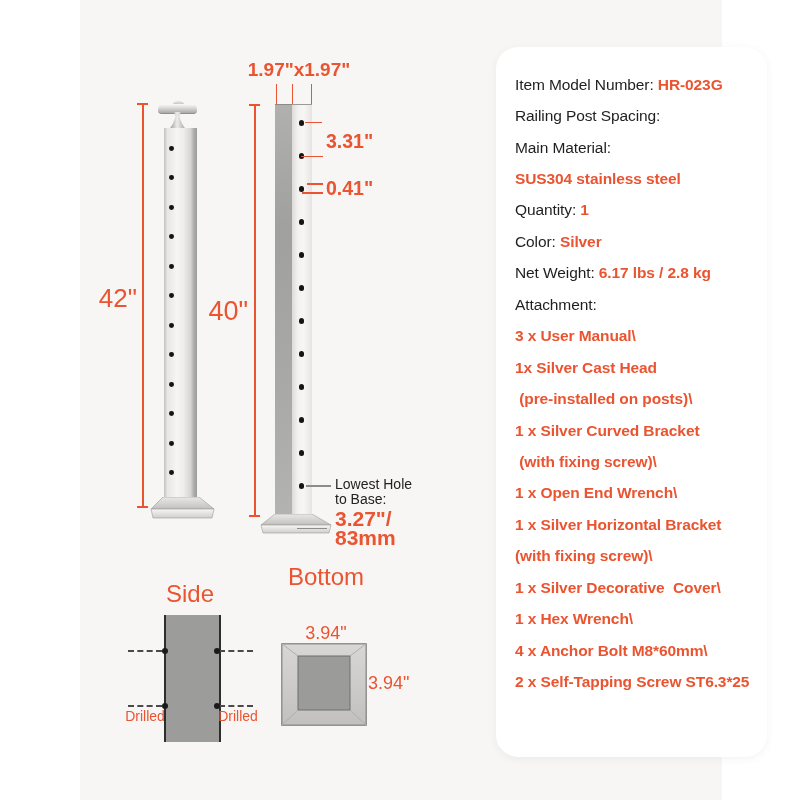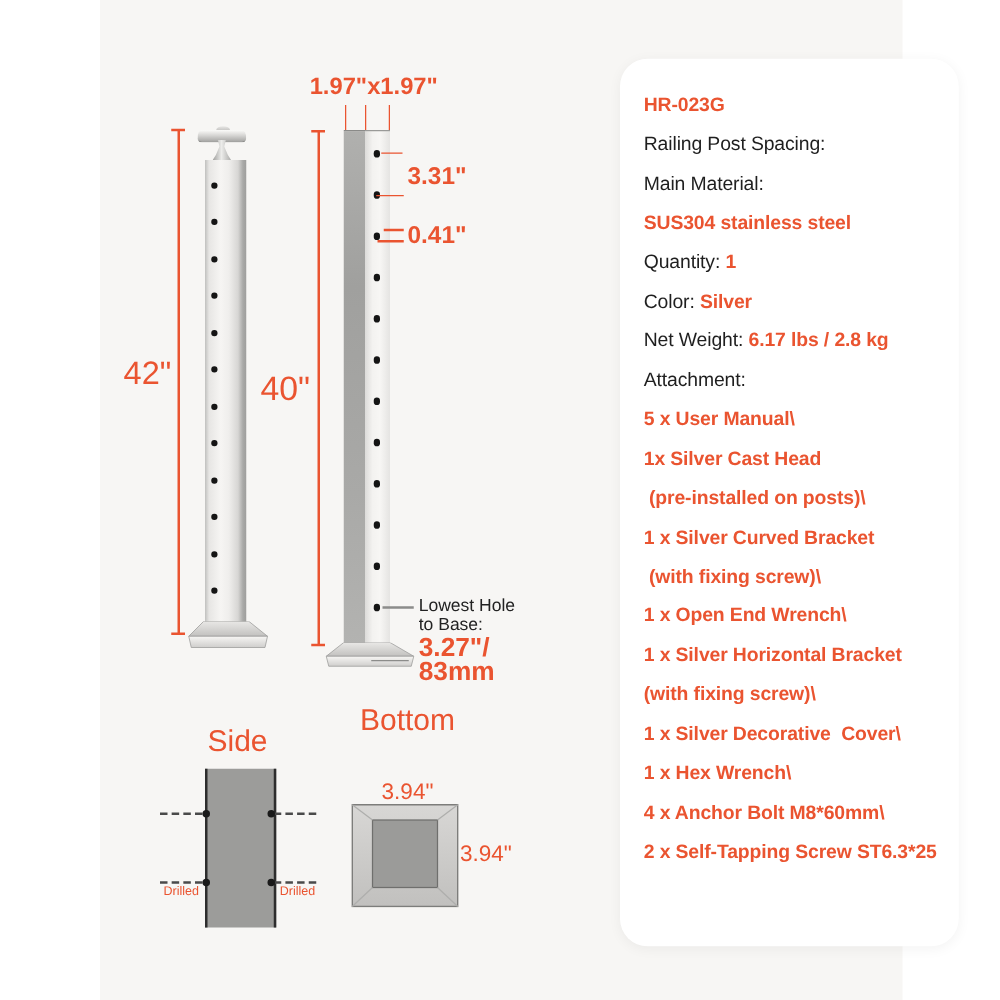--- a/index.html
+++ b/index.html
@@ -185,6 +185,7 @@
     <div class="card">
       <div class="card-rows" id="spec-rows">
   <div class="spec-row">
+    <span class="lbl">Item Model Number: </span>
     <span class="val">HR-023G</span>
   </div>
 

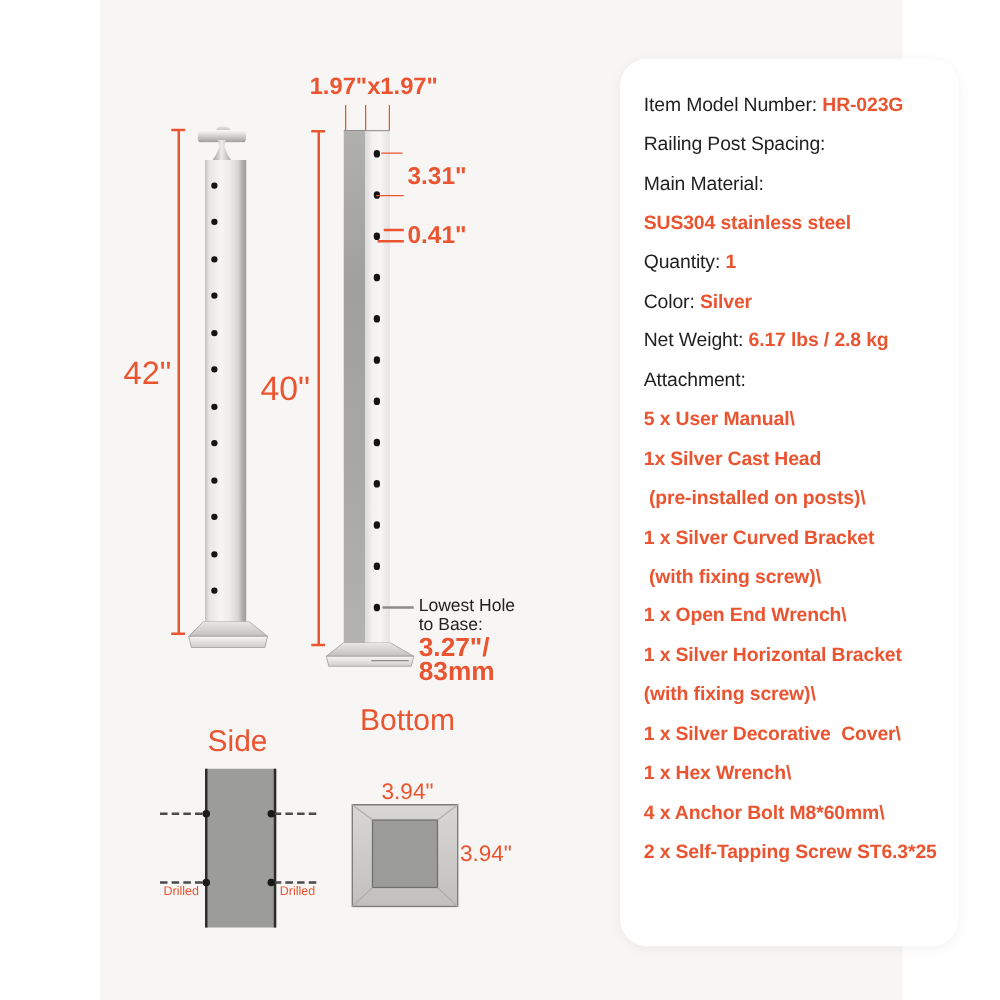--- a/index.html
+++ b/index.html
@@ -227,7 +227,7 @@
 
   <div class="spec-row">
     <span class="lbl"></span>
-    <span class="val">5 x User Manual\</span>
+    <span class="val">3 x User Manual\</span>
   </div>
 
   <div class="spec-row">

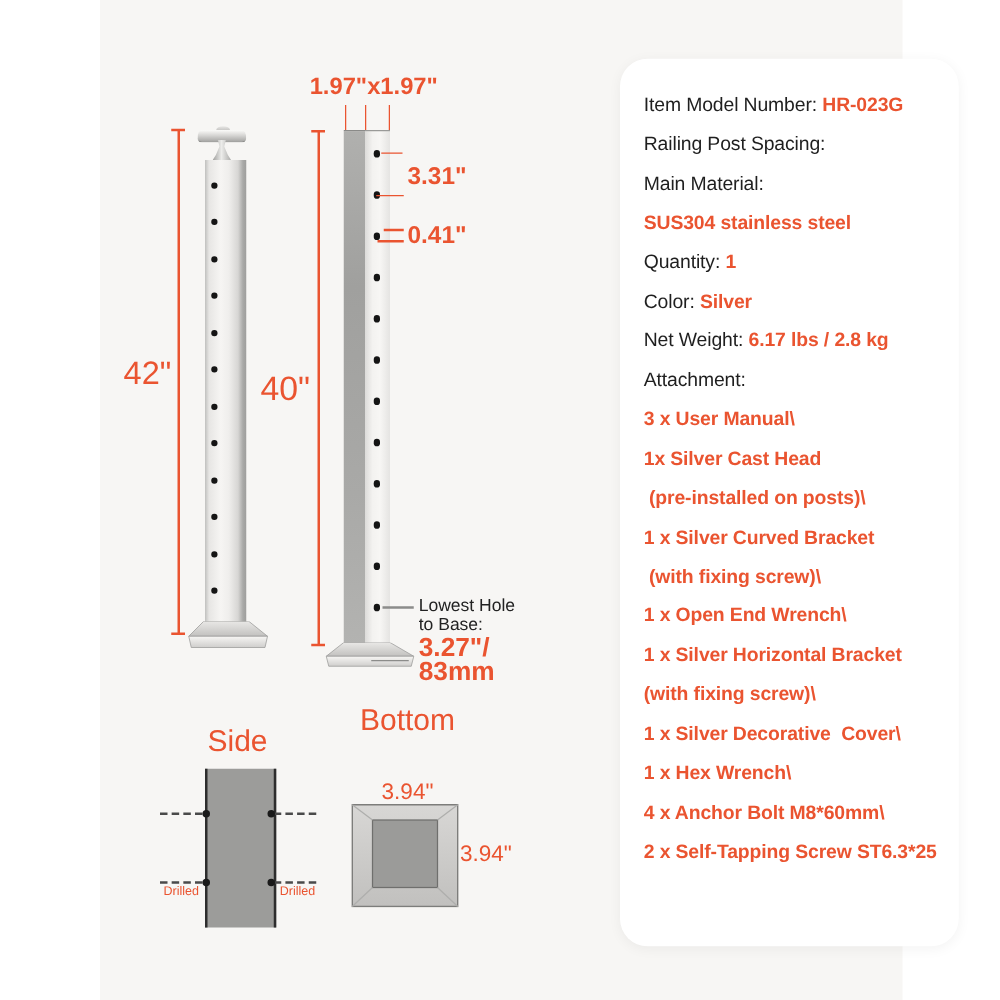--- a/index.html
+++ b/index.html
@@ -49,7 +49,7 @@
     border-left:2px solid #2d2d2d;border-right:2px solid #2d2d2d;}
   .dash{position:absolute;height:0;border-top:2px dashed #4a4a4a;}
   .dot{position:absolute;width:6px;height:6px;border-radius:50%;background:#1a1a1a;}
-  .drilled{position:absolute;color:#ea5430;font-size:10px;text-align:center;width:44px;}
+  .drilled{position:absolute;color:#ea5430;font-size:14px;text-align:center;width:44px;}
 
   .title-label{position:absolute;color:#ea5430;font-size:24px;text-align:center;width:90px;}
   .small-meas{position:absolute;color:#ea5430;font-size:18px;}

